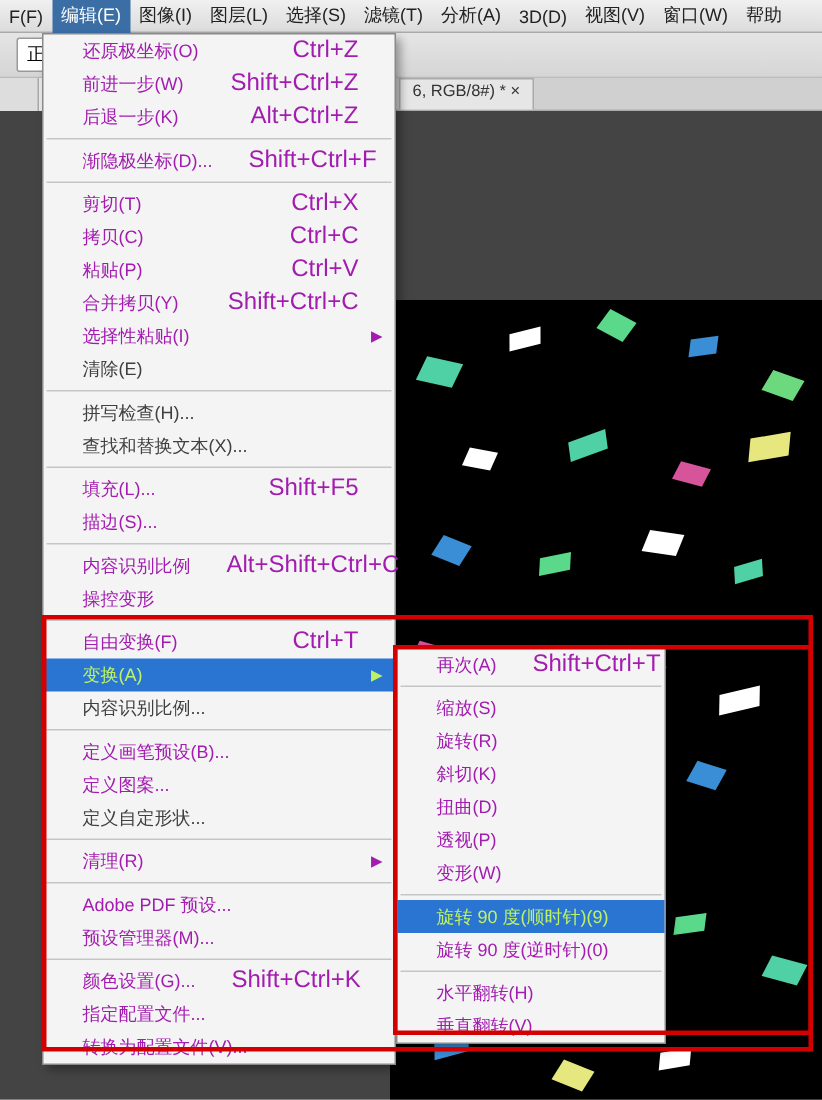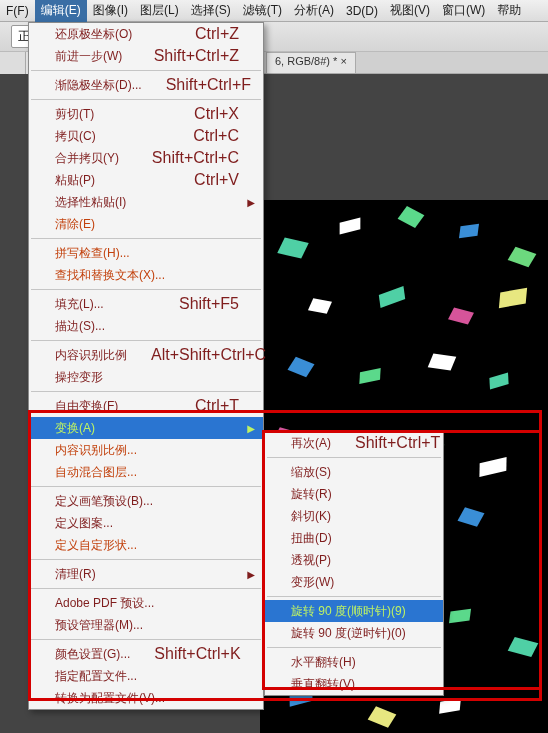--- a/index.html
+++ b/index.html
@@ -18,7 +18,7 @@
 .redbox1 { position: absolute; left: 28px; top: 410px; width: 514px; height: 291px; border: 3px solid #d40000; pointer-events: none; z-index: 50; }
 .redbox2 { position: absolute; left: 262px; top: 430px; width: 280px; height: 260px; border: 3px solid #d40000; pointer-events: none; z-index: 50; }
 .menu { position: absolute; background: #f4f4f4; border: 1px solid #8a8a8a; box-shadow: 3px 3px 6px rgba(0,0,0,0.35); z-index: 40; }
-.menu .it { display: flex; justify-content: space-between; align-items: center; height: 22px; padding: 0 24px 0 26px; color: #7f1d1d; white-space: nowrap; }
+.menu .it { display: flex; justify-content: space-between; align-items: center; height: 22px; padding: 0 24px 0 26px; color: #a21caf; white-space: nowrap; }
 .menu .it.d { color: #c2410c; }
 .menu .it.h { background: #2a75d1; color: #bef264; }
 .menu .sep { height: 1px; background: #c5c5c5; margin: 3px 2px; }

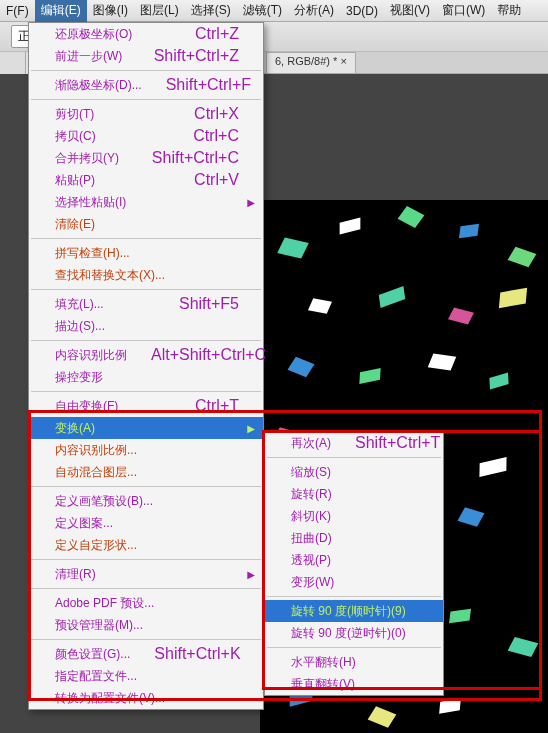--- a/index.html
+++ b/index.html
@@ -101,6 +101,10 @@
       <span>前进一步(W)</span>
       <span class="sc">Shift+Ctrl+Z</span>
     </div>
+    <div class="it">
+      <span>后退一步(K)</span>
+      <span class="sc">Alt+Ctrl+Z</span>
+    </div>
     <div class="sep"></div>
     <div class="it">
       <span>渐隐极坐标(D)...</span>

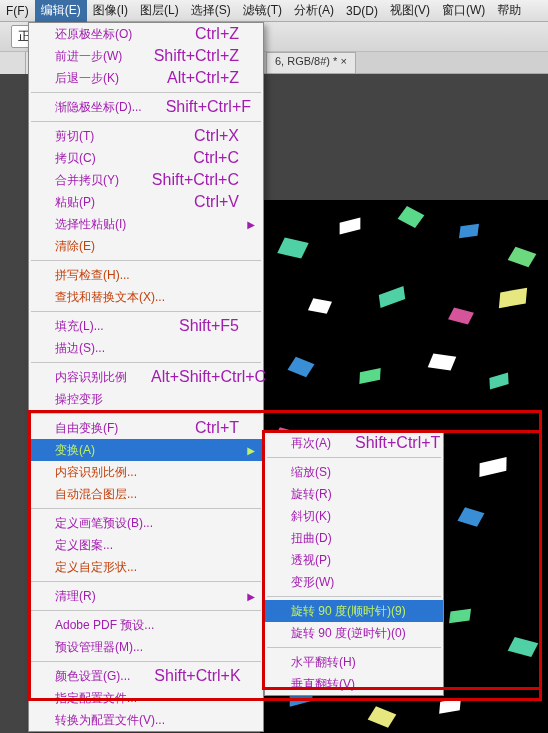--- a/index.html
+++ b/index.html
@@ -120,12 +120,12 @@
       <span class="sc">Ctrl+C</span>
     </div>
     <div class="it">
+      <span>粘贴(P)</span>
+      <span class="sc">Ctrl+V</span>
+    </div>
+    <div class="it">
       <span>合并拷贝(Y)</span>
       <span class="sc">Shift+Ctrl+C</span>
-    </div>
-    <div class="it">
-      <span>粘贴(P)</span>
-      <span class="sc">Ctrl+V</span>
     </div>
     <div class="it" style="position: relative;">
       <span>选择性粘贴(I)</span>

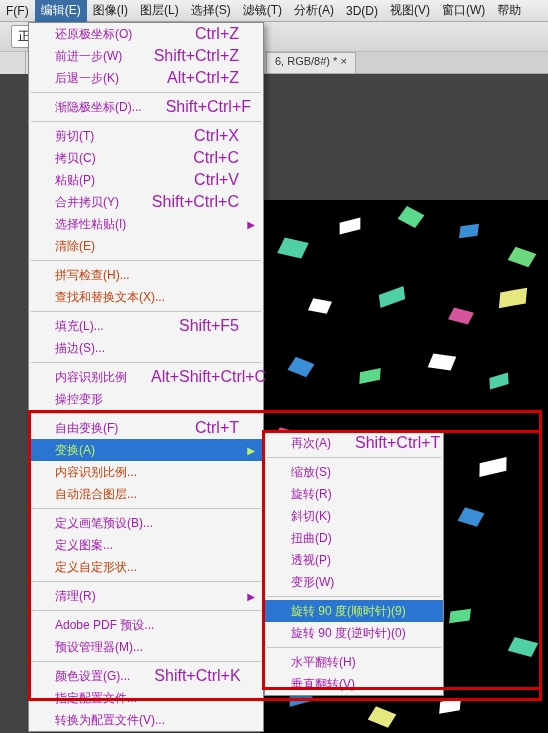--- a/index.html
+++ b/index.html
@@ -19,7 +19,7 @@
 .redbox2 { position: absolute; left: 262px; top: 430px; width: 280px; height: 260px; border: 3px solid #d40000; pointer-events: none; z-index: 50; }
 .menu { position: absolute; background: #f4f4f4; border: 1px solid #8a8a8a; box-shadow: 3px 3px 6px rgba(0,0,0,0.35); z-index: 40; }
 .menu .it { display: flex; justify-content: space-between; align-items: center; height: 22px; padding: 0 24px 0 26px; color: #a21caf; white-space: nowrap; }
-.menu .it.d { color: #c2410c; }
+.menu .it.d { color: #404040; }
 .menu .it.h { background: #2a75d1; color: #bef264; }
 .menu .sep { height: 1px; background: #c5c5c5; margin: 3px 2px; }
 .menu .it .sc { color: inherit; font-size: 16px; margin-left: 24px; }

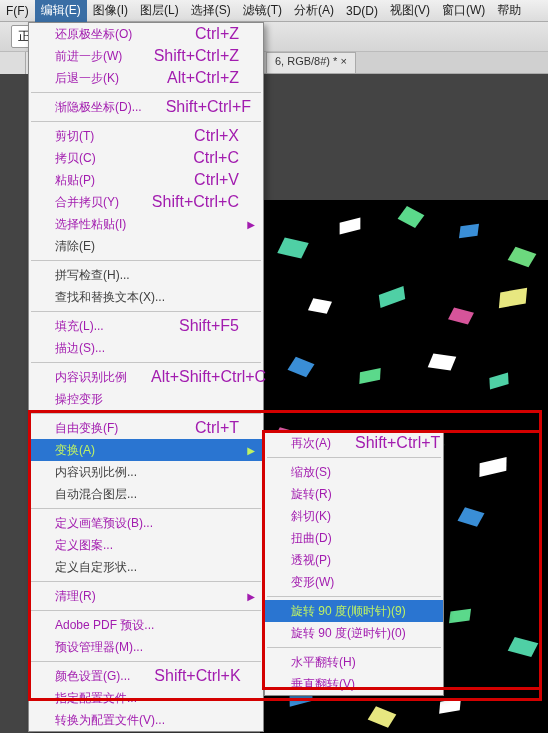--- a/index.html
+++ b/index.html
@@ -169,9 +169,6 @@
     <div class="it d">
       <span>内容识别比例...</span>
     </div>
-    <div class="it d">
-      <span>自动混合图层...</span>
-    </div>
     <div class="sep"></div>
     <div class="it">
       <span>定义画笔预设(B)...</span>

